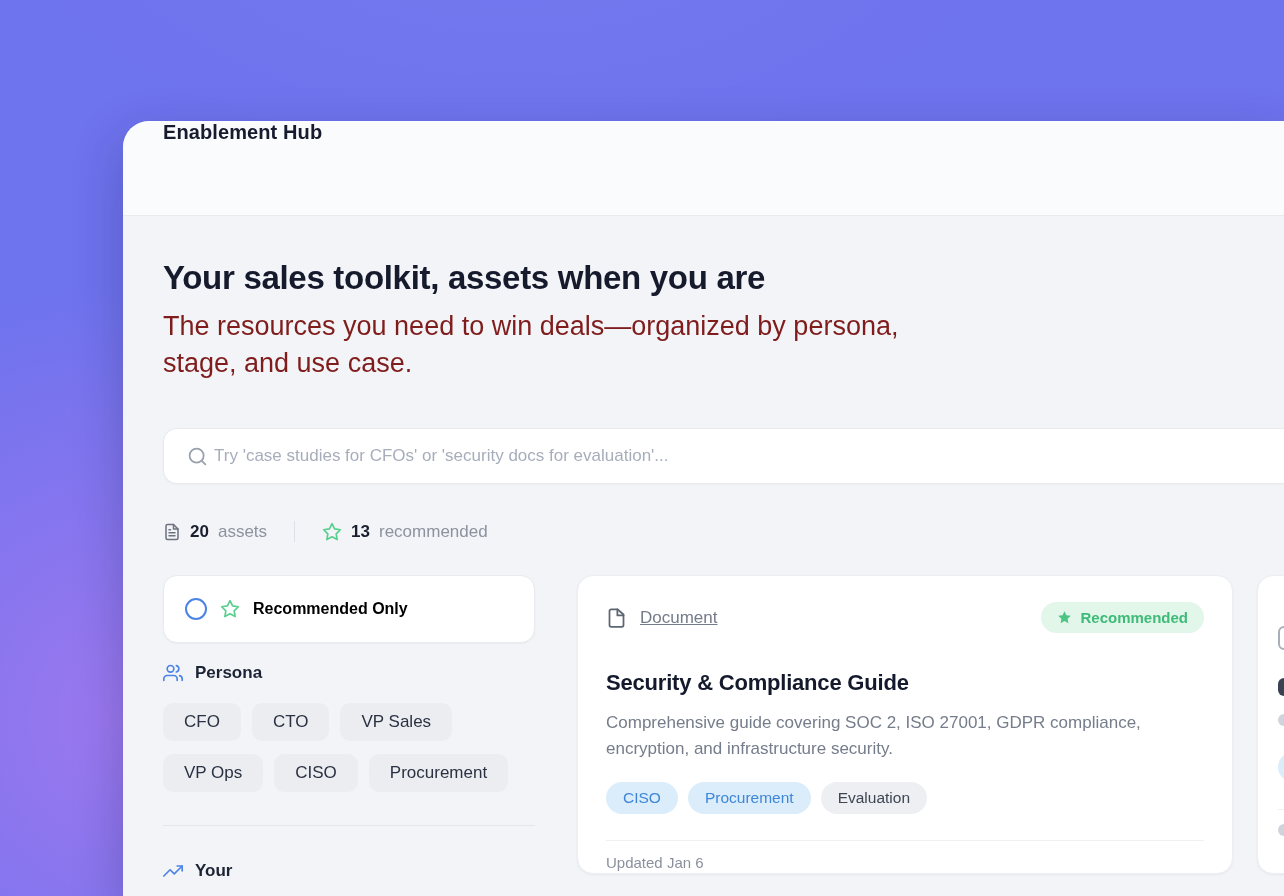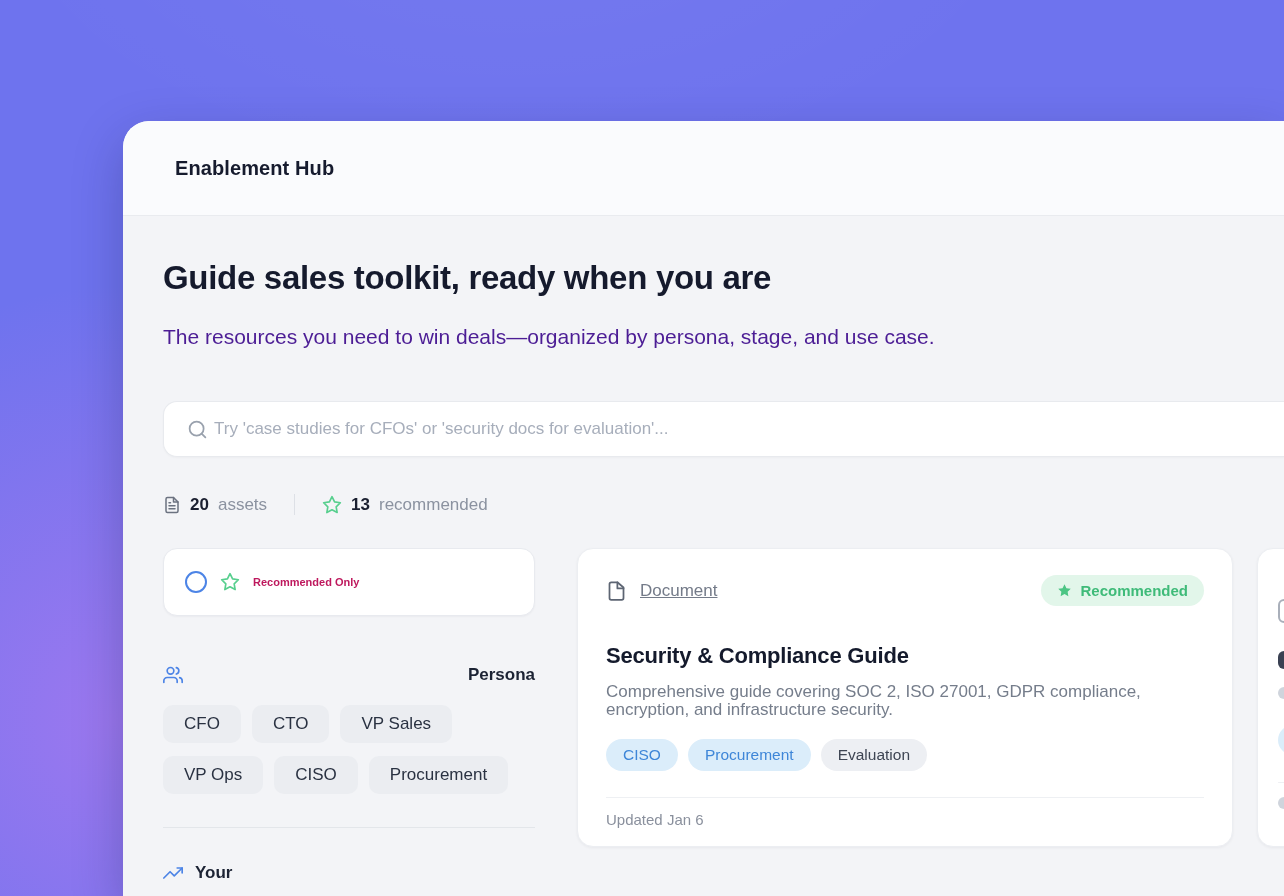--- a/index.html
+++ b/index.html
@@ -28,8 +28,8 @@
     border-bottom: 1px solid #e9ebef;
     border-radius: 26px 0 0 0;
     display: flex;
-    align-items: center;
-    padding-left: 52px;
+    align-items: flex-start;
+    padding-left: 40px;
   }
   .app-title {
     font-size: 20px;

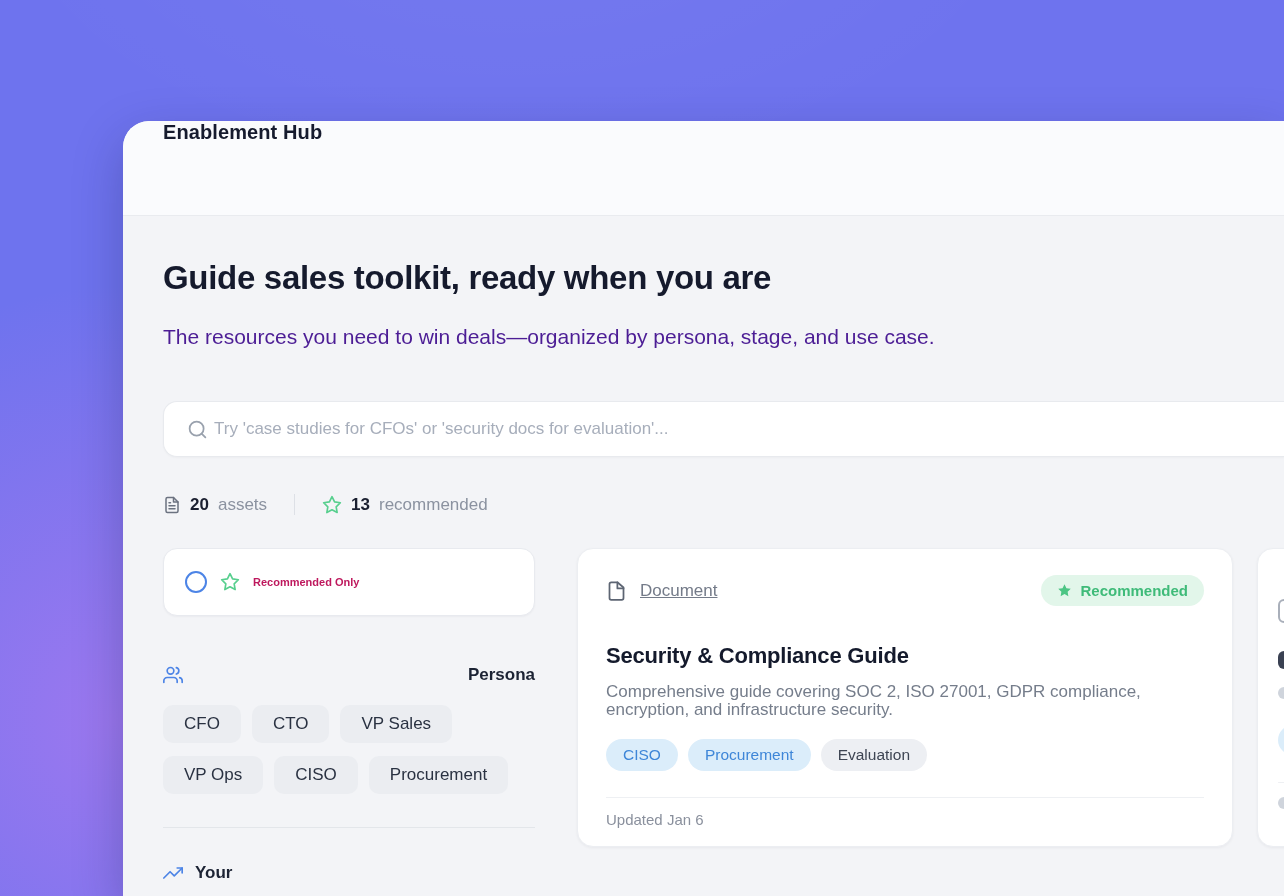--- a/index.html
+++ b/index.html
@@ -203,7 +203,7 @@
 
   <div class="page-body">
 
-    <h1>Guide sales toolkit, ready when you are</h1>
+    <h1>Your sales toolkit, assets when you are</h1>
     <p class="subtitle">The resources you need to win deals—organized by persona, stage, and use case.</p>
 
     <div class="search-bar">

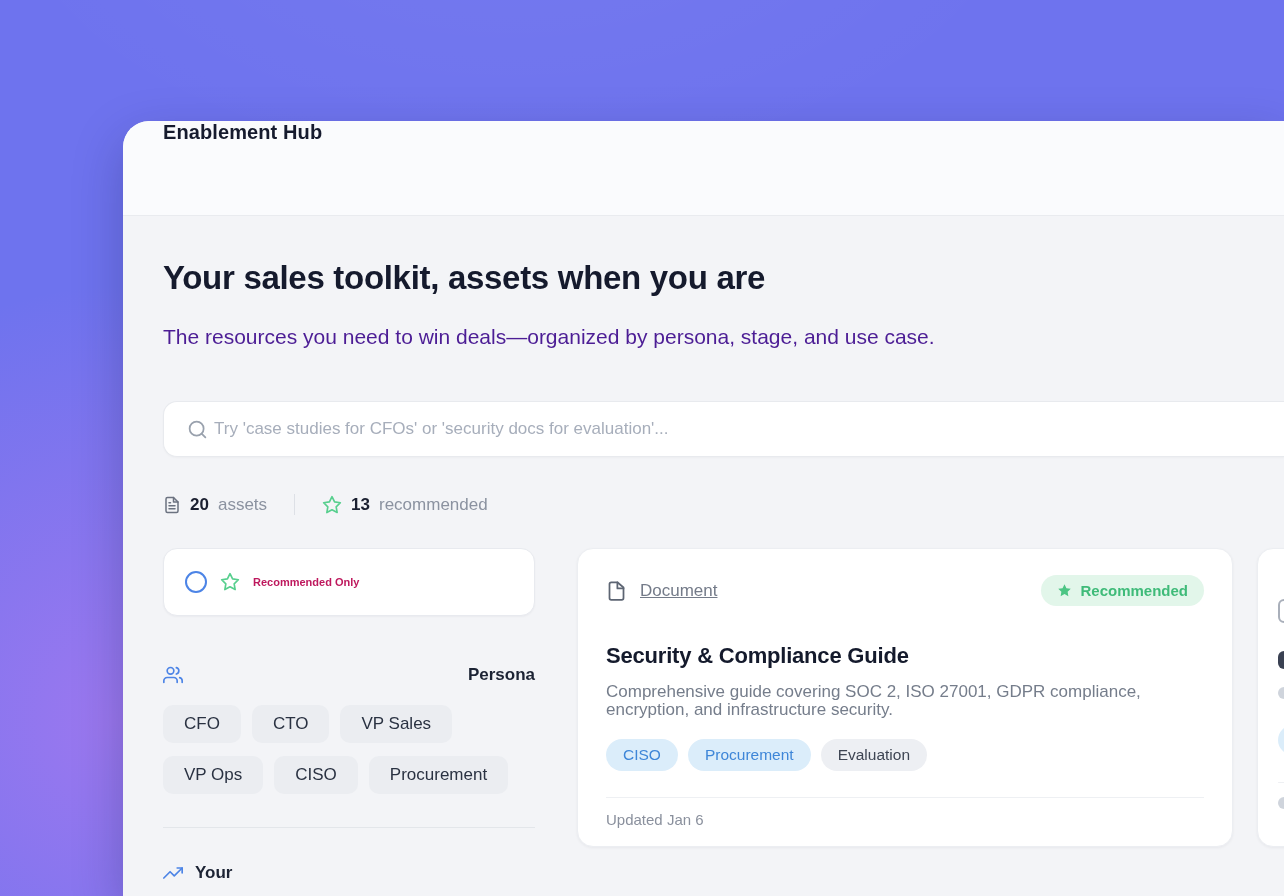--- a/index.html
+++ b/index.html
@@ -48,10 +48,10 @@
     color: #151a2d;
   }
   .subtitle {
-    margin-top: 20px;
-    font-size: 21px;
+    margin-top: 10px;
+    font-size: 27px;
     line-height: 37px;
-    color: #4c1d95;
+    color: #7f1d1d;
     max-width: 815px;
   }
 

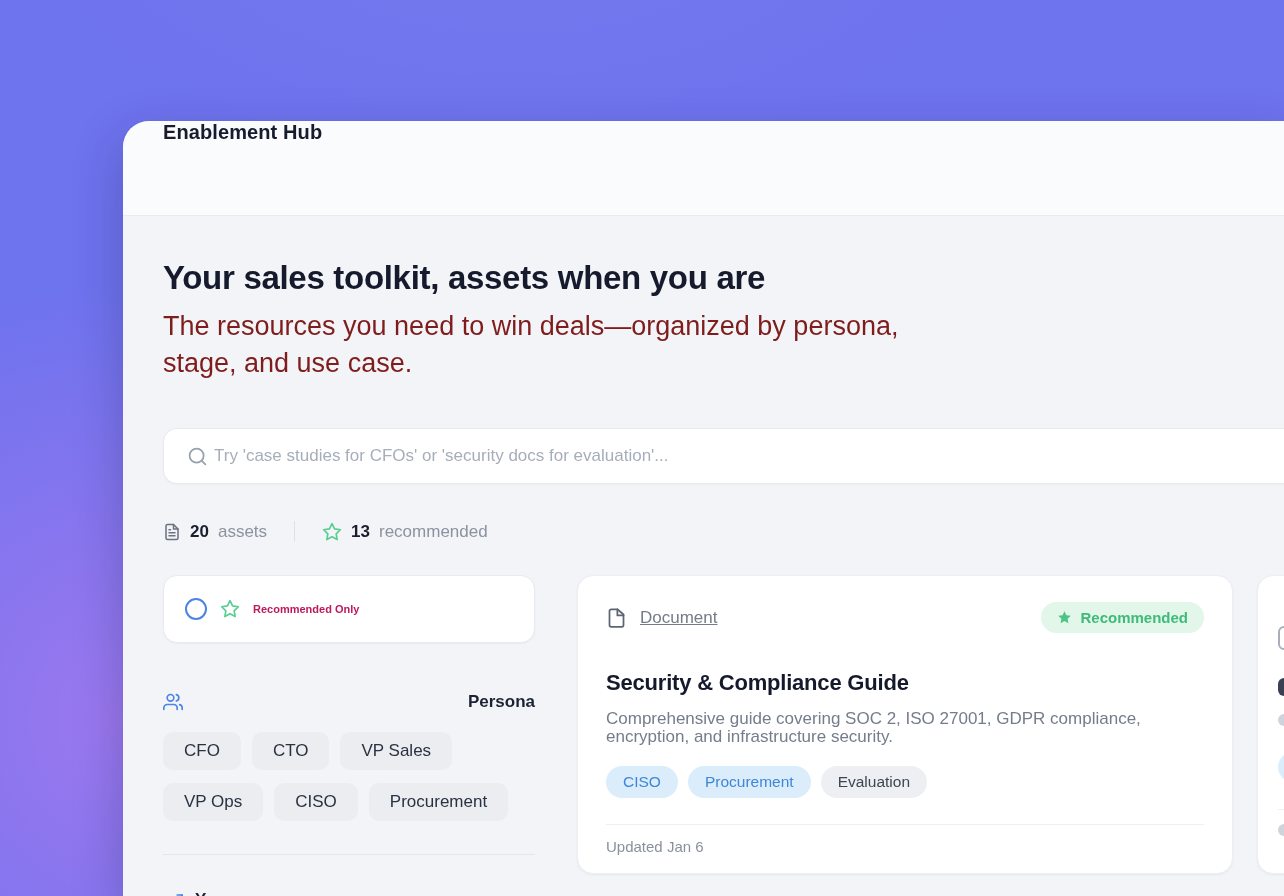--- a/index.html
+++ b/index.html
@@ -116,7 +116,7 @@
     border-radius: 50%;
     flex: 0 0 auto;
   }
-  .toggle-label { font-size: 11px; font-weight: 600; color: #be185d; }
+  .toggle-label { font-size: 16px; font-weight: 600; color: #000000; }
 
   .filter-header {
     display: flex;

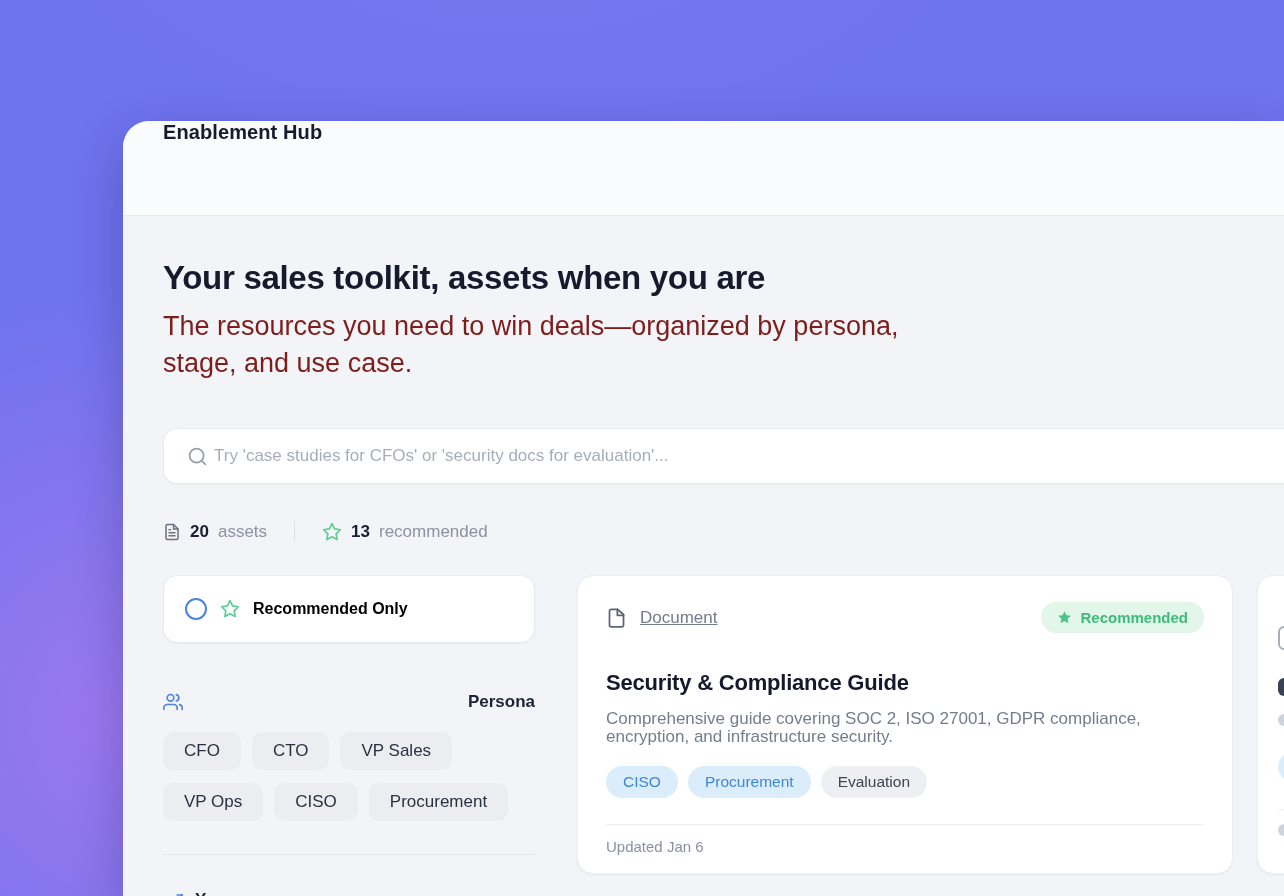--- a/index.html
+++ b/index.html
@@ -126,7 +126,7 @@
     font-weight: 700;
     color: #1c2334;
   }
-  .filter-header.persona { margin-top: 49px; justify-content: space-between; }
+  .filter-header.persona { margin-top: 20px; }
   .filter-header.stage { margin-top: 35px; }
 
   .chips {

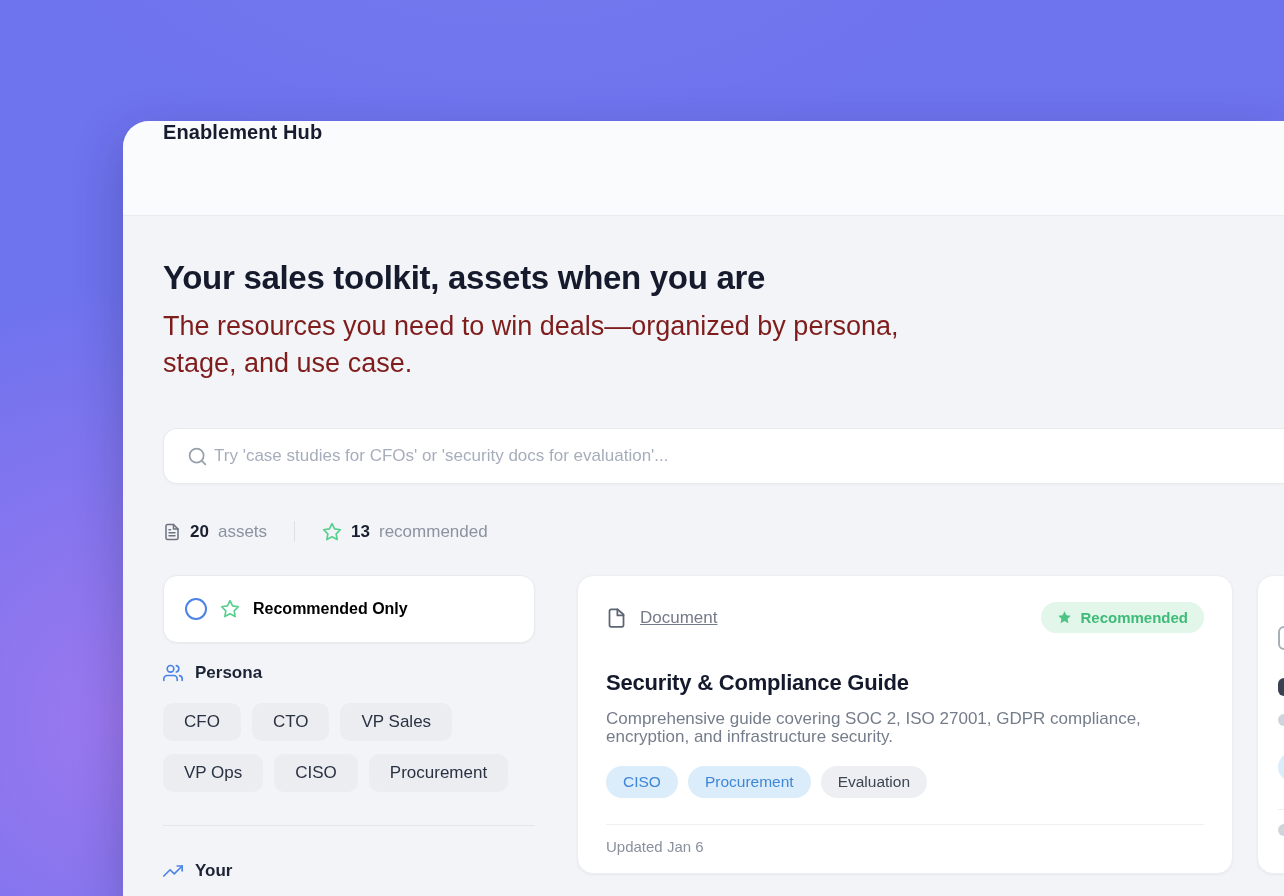--- a/index.html
+++ b/index.html
@@ -172,7 +172,7 @@
     border-radius: 999px;
   }
   .asset-card h2 { margin-top: 37px; font-size: 22px; font-weight: 700; color: #141a2c; letter-spacing: -0.2px; }
-  .desc { margin-top: 14px; font-size: 17px; line-height: 18px; color: #757d8b; max-width: 590px; }
+  .desc { margin-top: 14px; font-size: 17px; line-height: 26px; color: #757d8b; max-width: 590px; }
   .tags { margin-top: 20px; display: flex; gap: 10px; }
   .tag { font-size: 15.5px; padding: 7px 17px; border-radius: 999px; }
   .tag.blue { background: #dbedfa; color: #3e86d8; }

